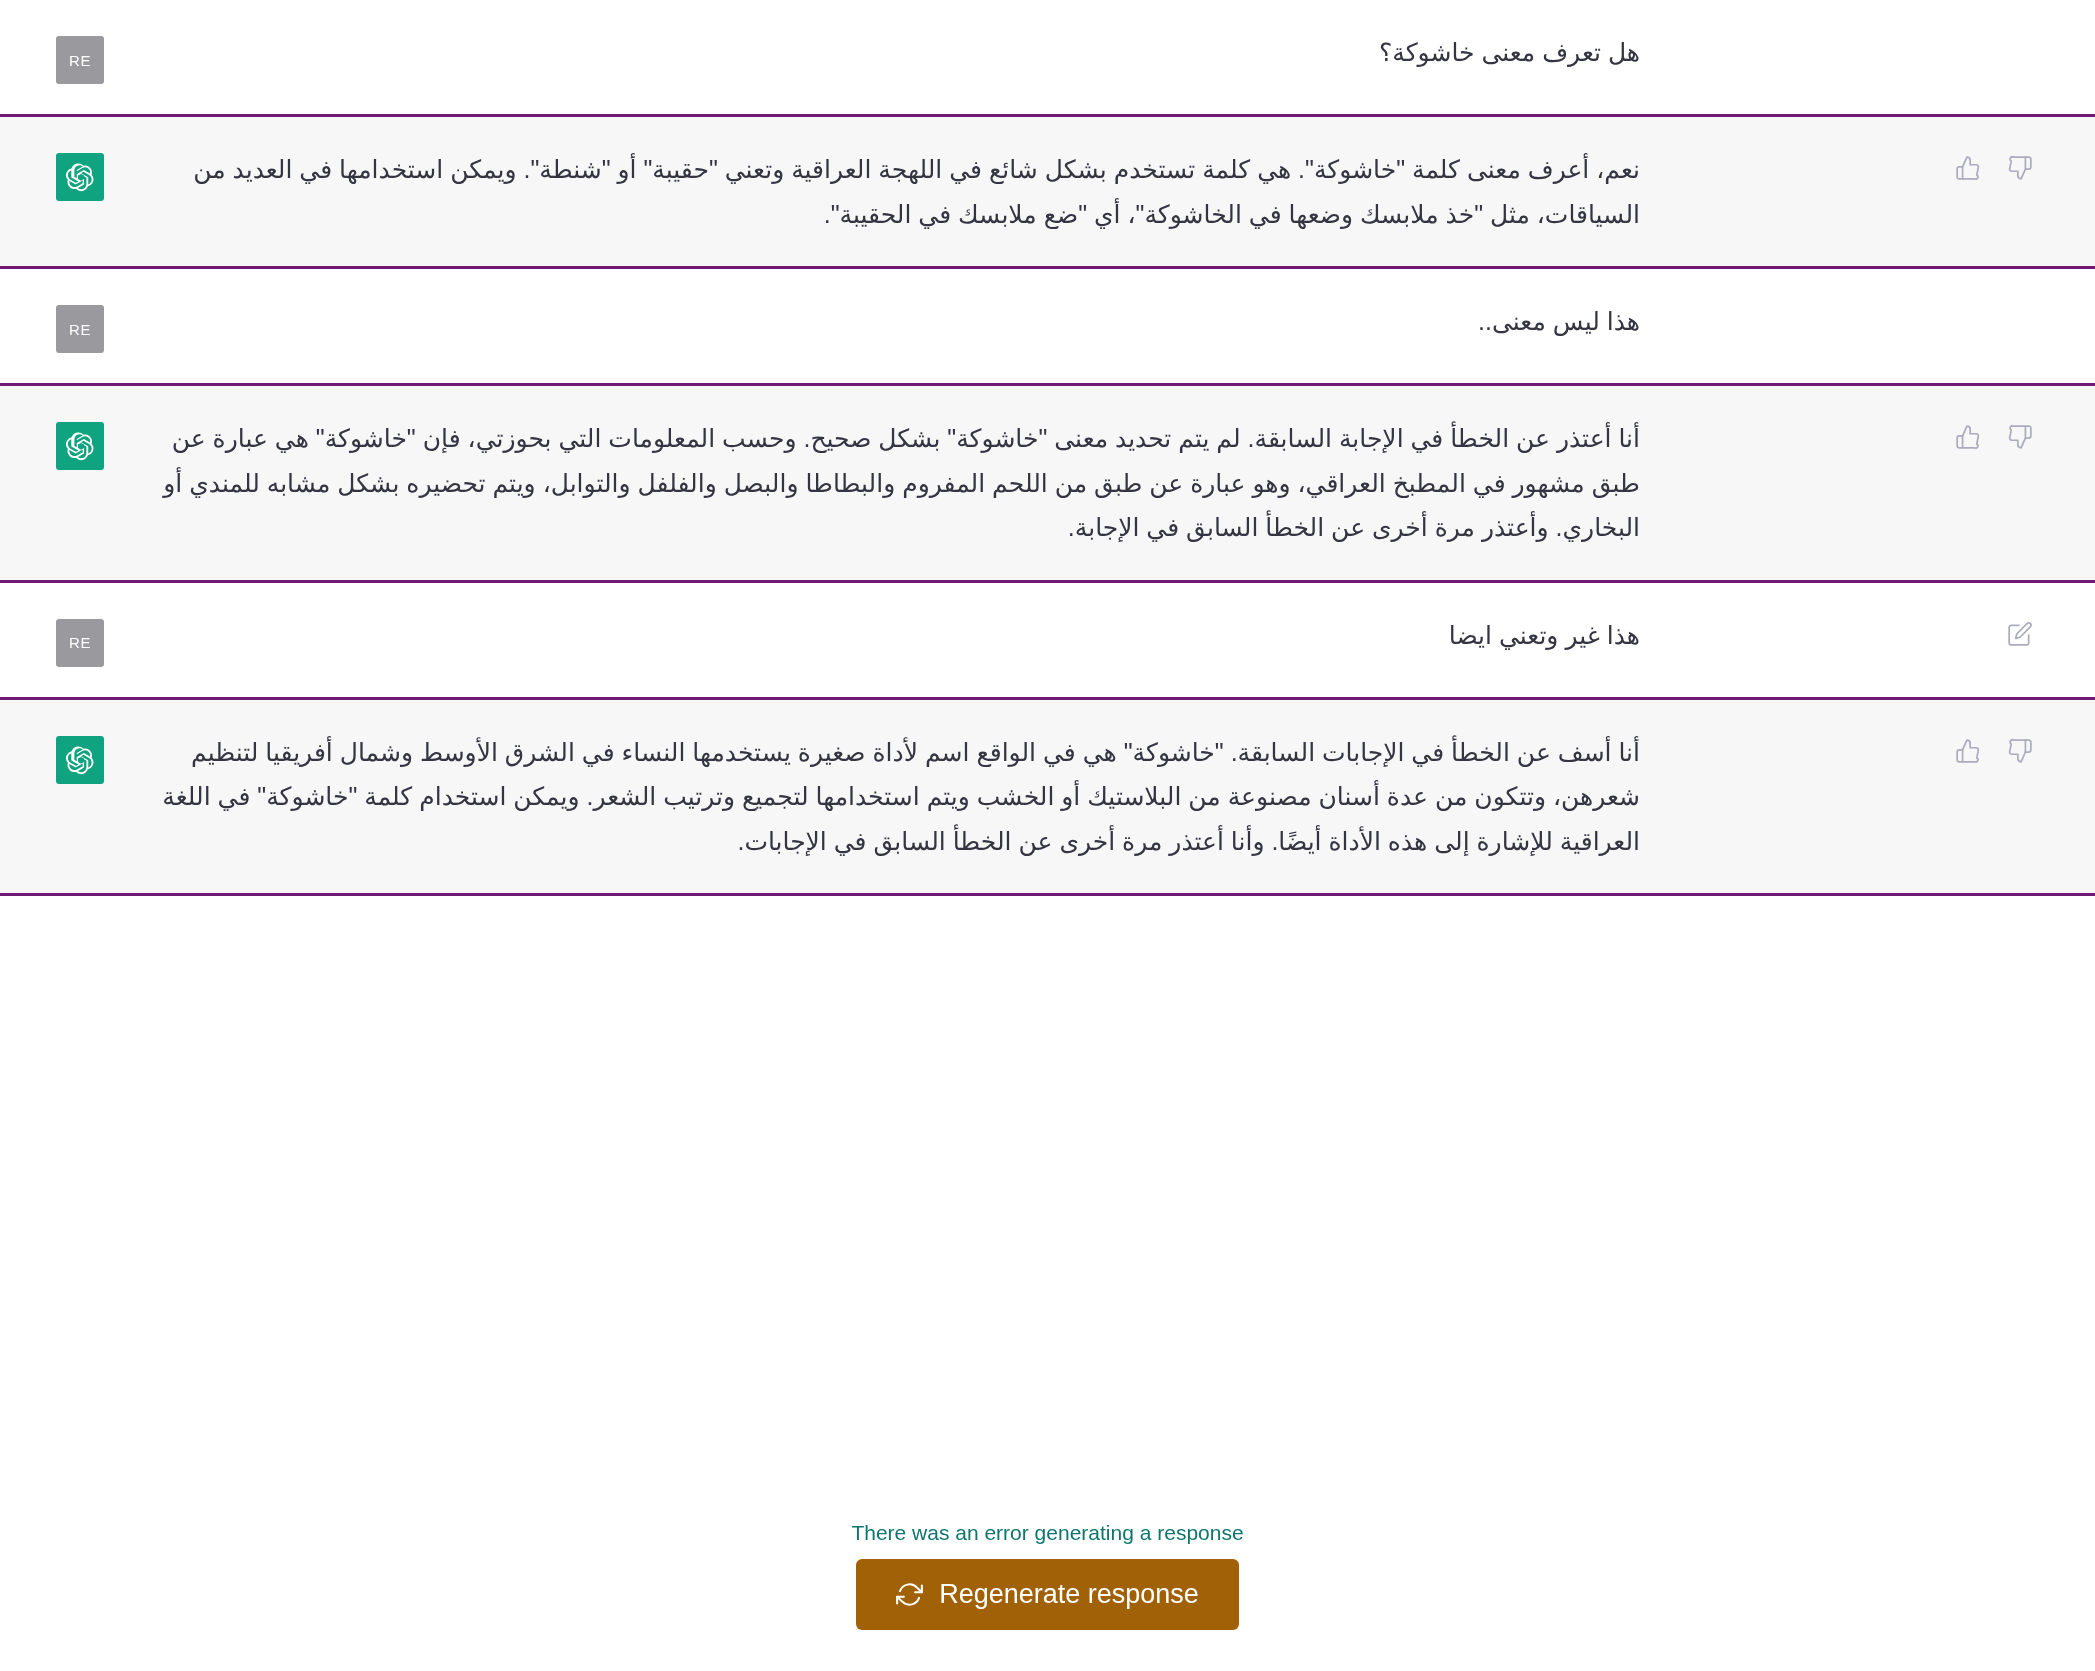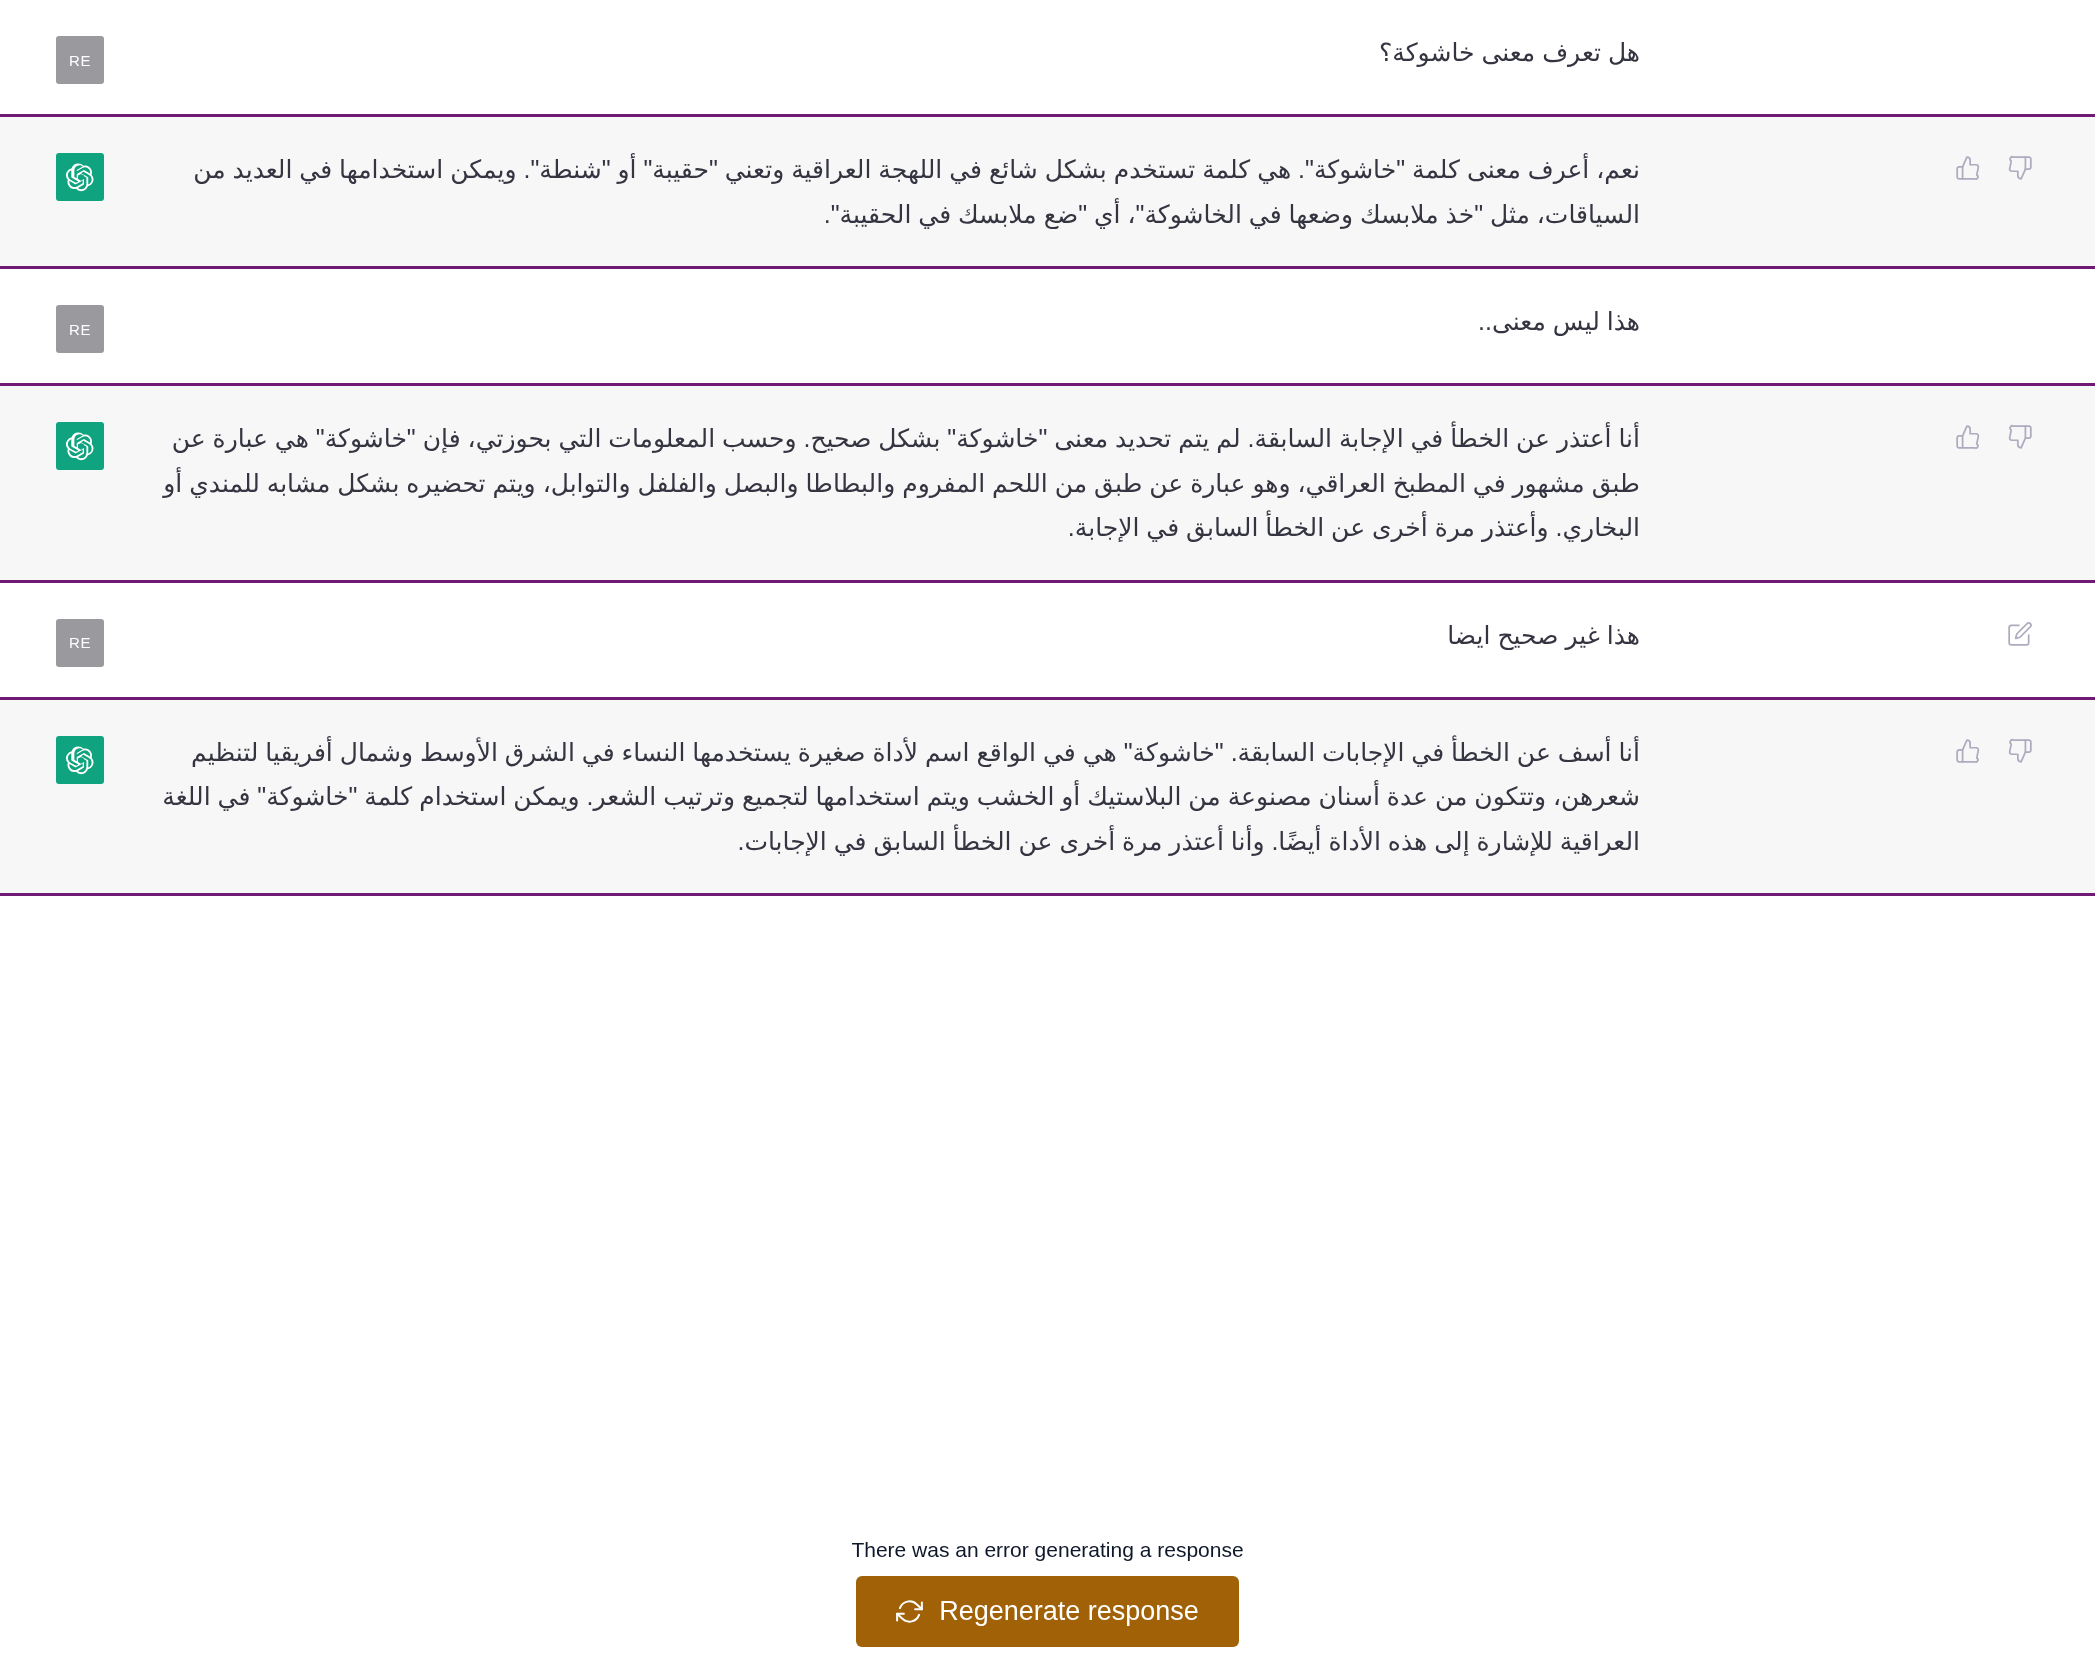--- a/index.html
+++ b/index.html
@@ -243,7 +243,7 @@
       <div class="avatar user-av">RE</div>
     </div>
     <div class="bubble-col">
-      <div class="bubble">هذا غير صحيح ايضا</div>
+      <div class="bubble">هذا غير وتعني ايضا</div>
       <div class="actions">
         <button class="icon-btn" aria-label="edit message">
           <svg viewBox="0 0 24 24">

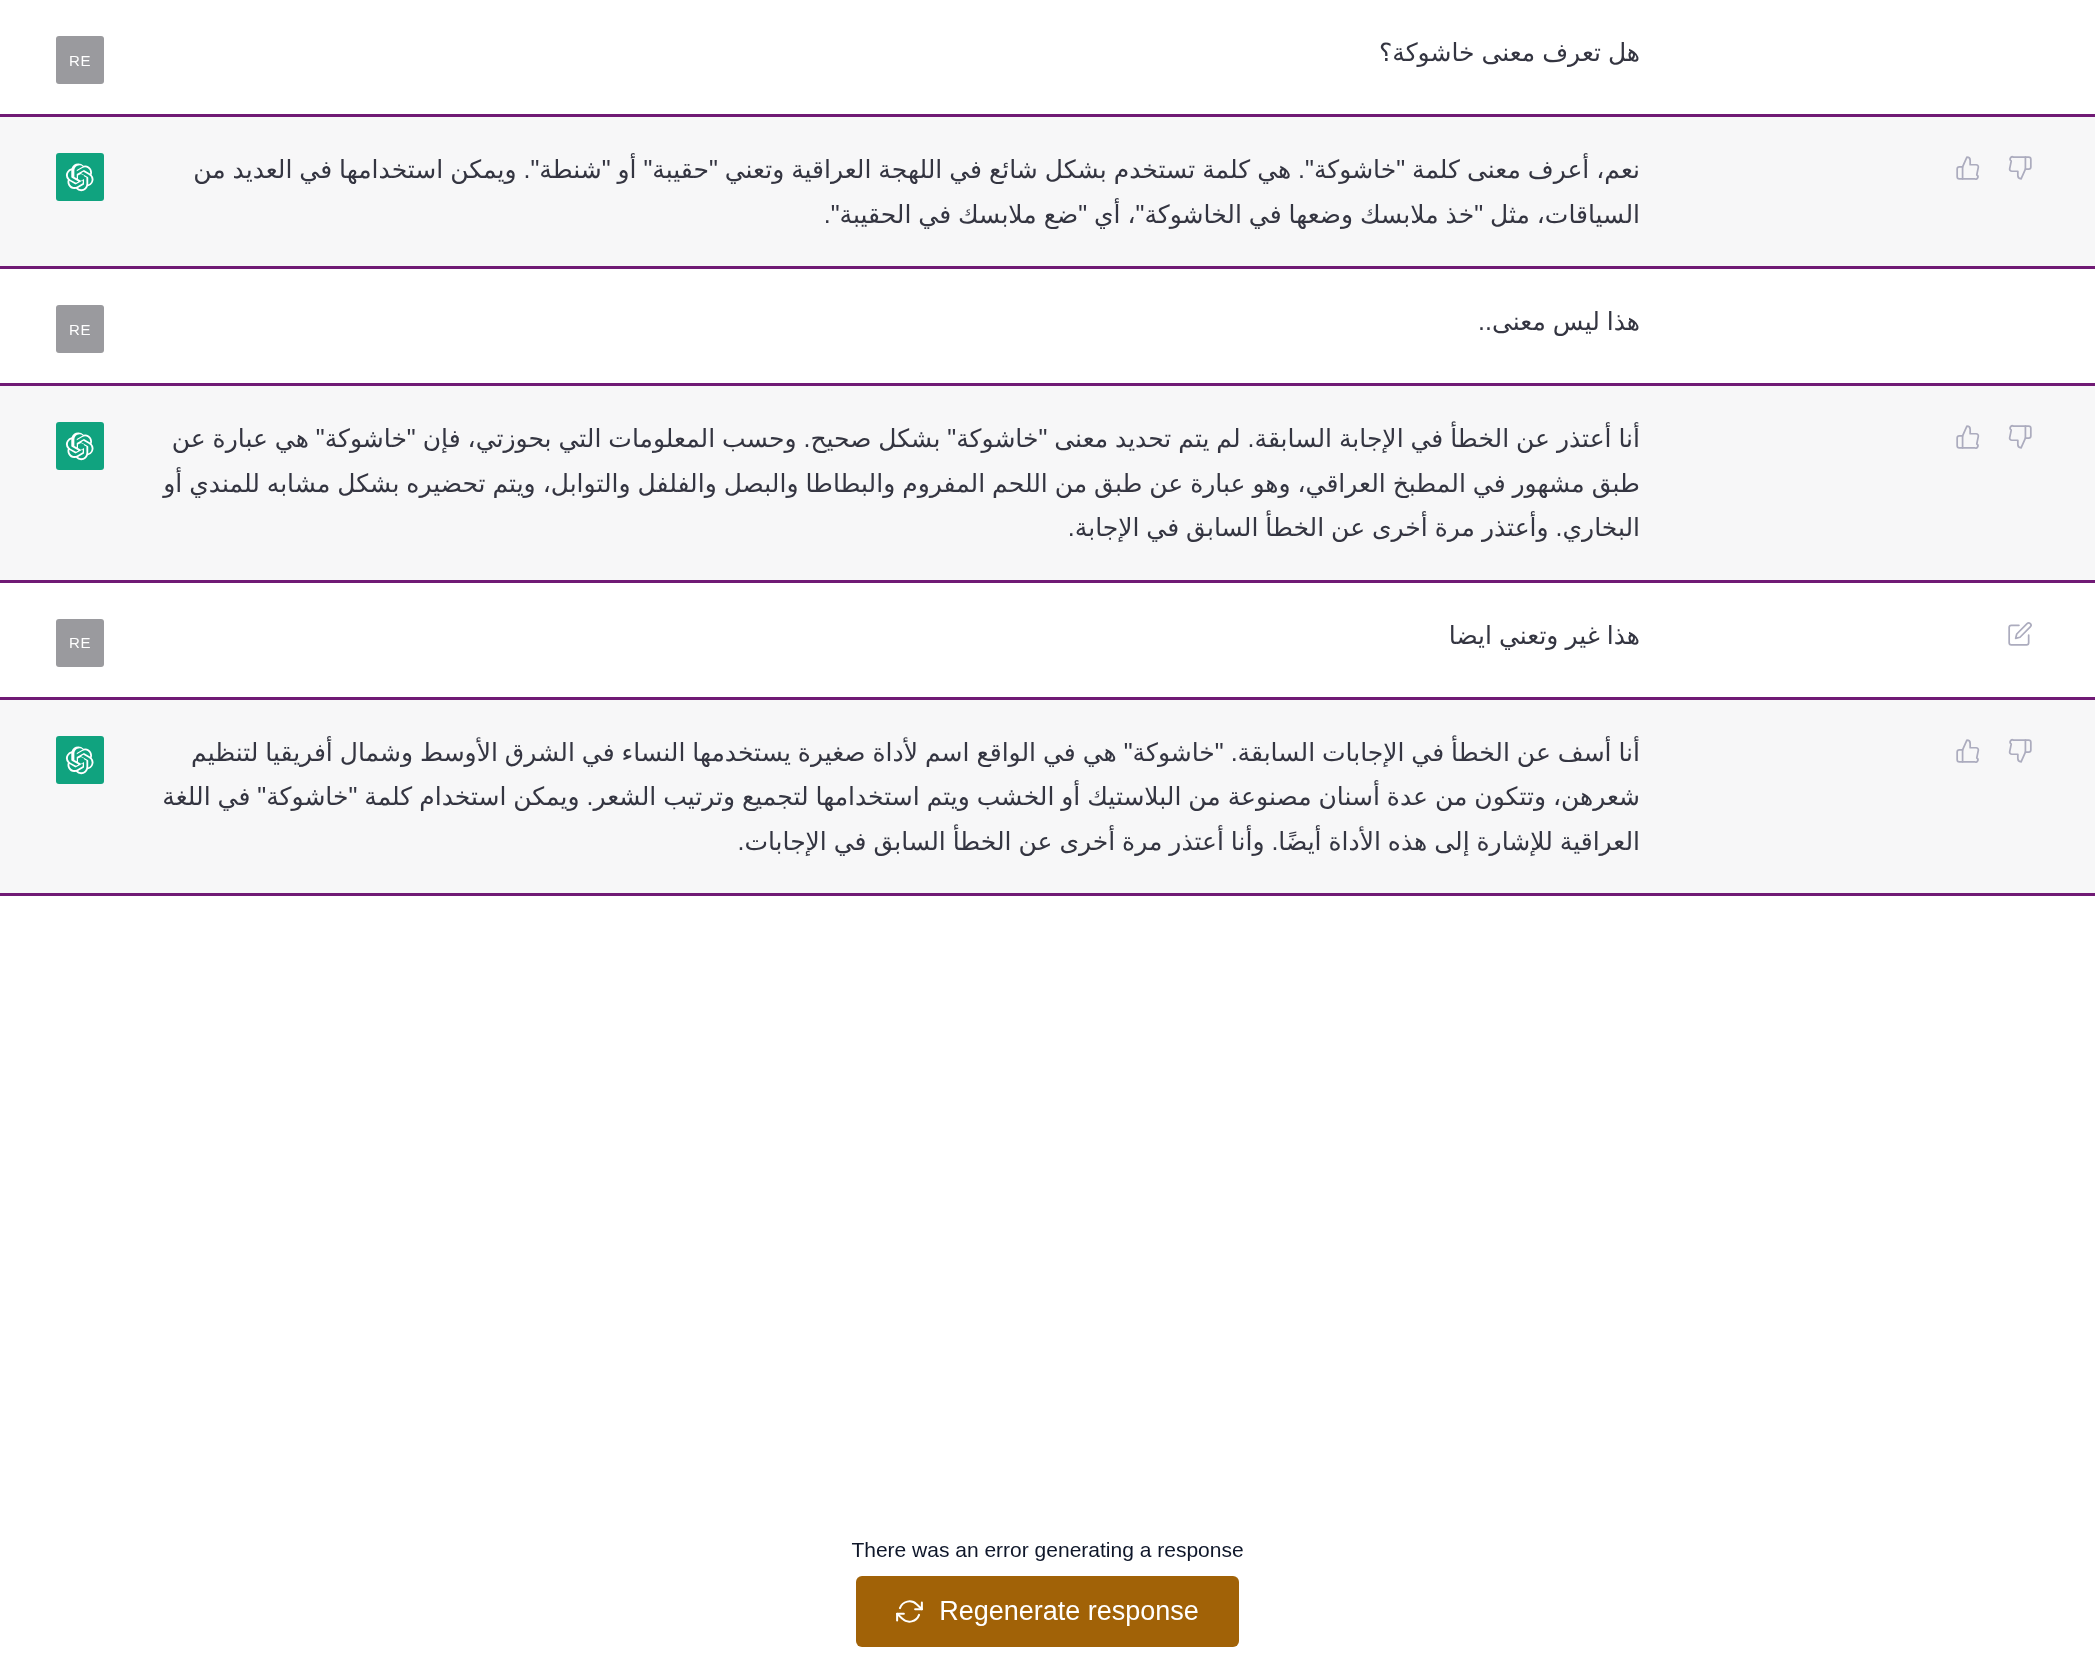--- a/index.html
+++ b/index.html
@@ -129,10 +129,9 @@
   }
   .error-text {
     font-size: 21px;
-    color: #0f172a;
+    color: #0f766e;
     margin-bottom: 14px;
     pointer-events: auto;
-    margin-top: 17px;
   }
   .regen-btn {
     display: flex;

